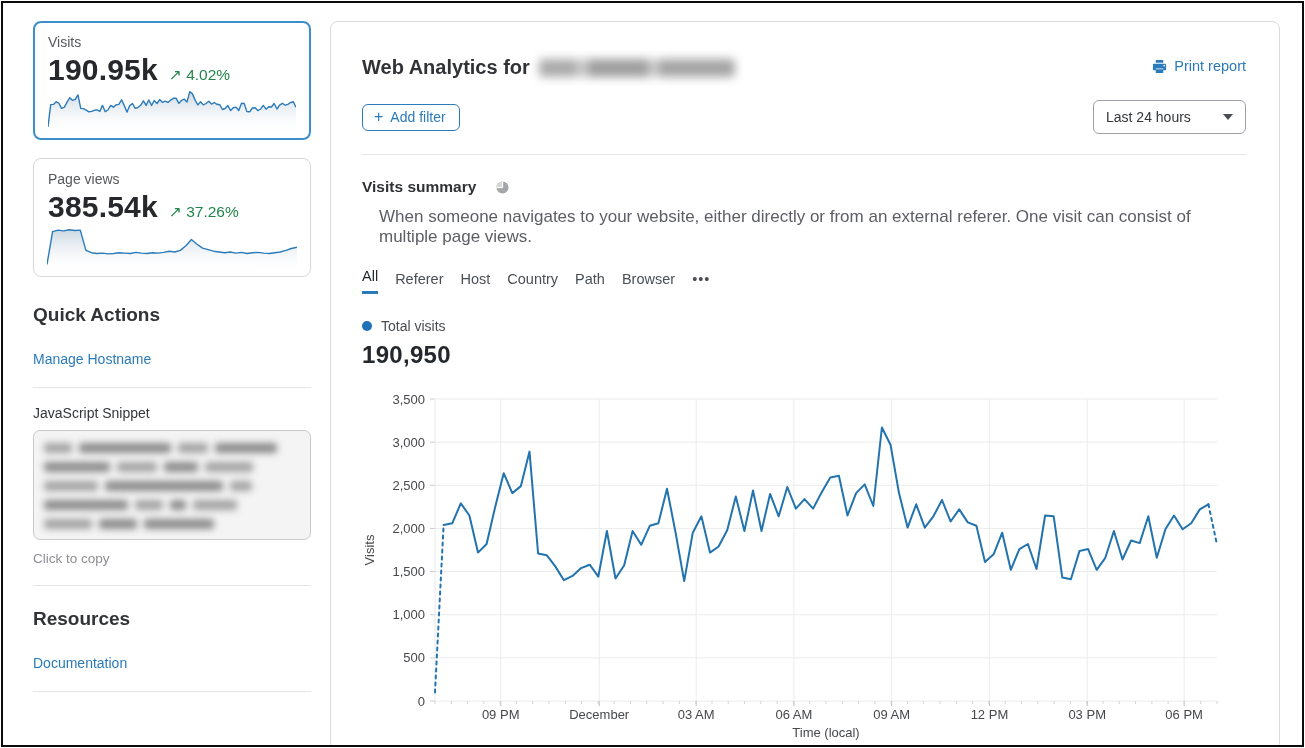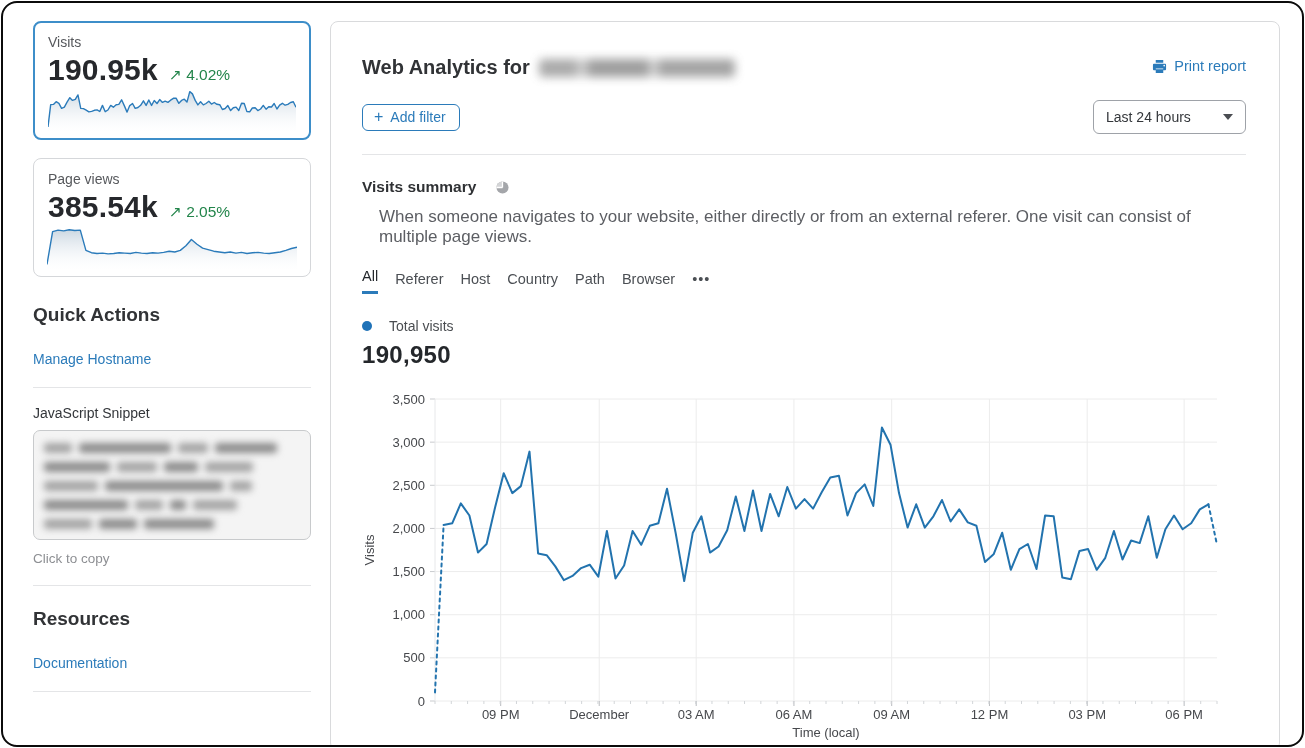--- a/index.html
+++ b/index.html
@@ -4,7 +4,7 @@
 <style>
   * { box-sizing: border-box; margin: 0; padding: 0; }
   html,body { width:1305px; height:748px; background:#fff; font-family:"Liberation Sans", sans-serif; }
-  .frame { position:absolute; inset:1px; border:2px solid #0b0b0b; border-radius:16px; background:#fff; overflow:hidden; }
+  .frame { position:absolute; inset:1px; border:2px solid #0b0b0b; border-radius:0; background:#fff; overflow:hidden; }
 
   
   .sidebar { position:absolute; left:0; top:0; width:327px; height:100%; padding:18px 19px 0 30px; }

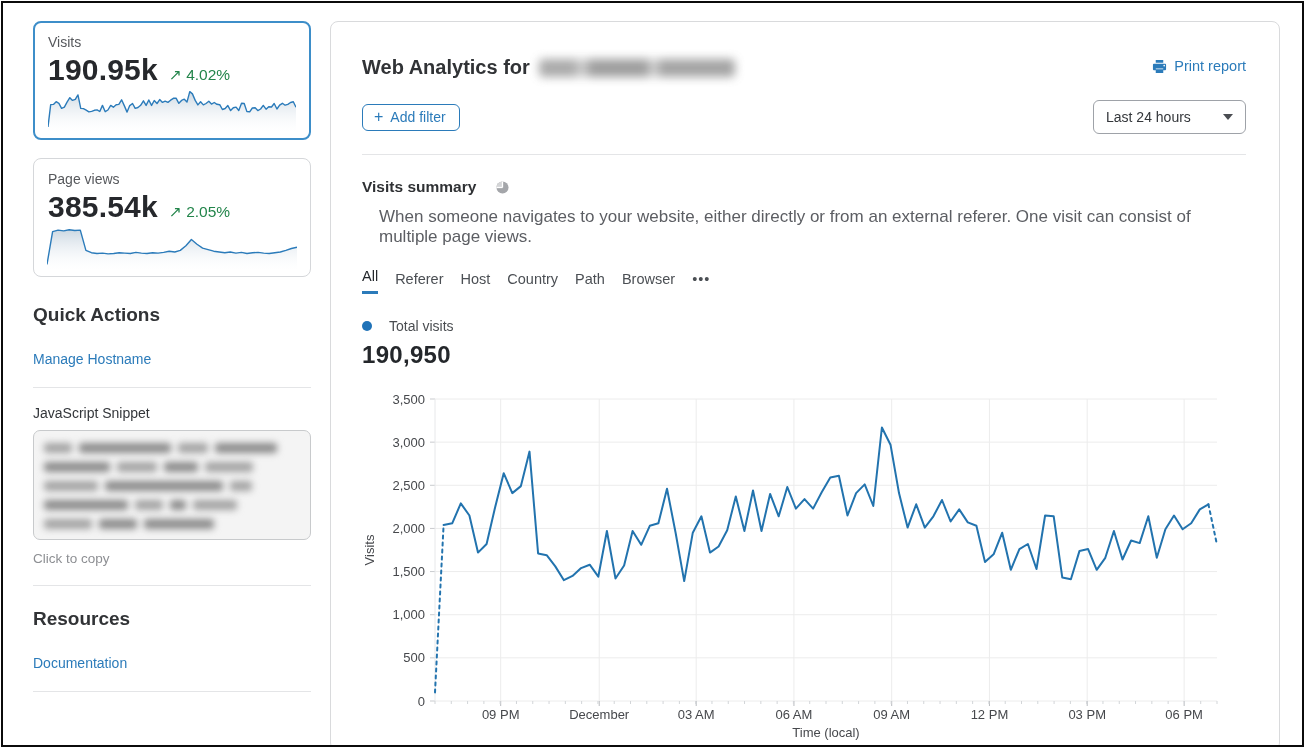--- a/index.html
+++ b/index.html
@@ -94,7 +94,7 @@
       <div class="metric-label">Page views</div>
       <div class="metric-row">
         <span class="metric-value">385.54k</span>
-        <span class="metric-delta"><span>↗</span> <span>2.05%</span></span>
+        <span class="metric-delta"><span>↗</span> <span>37.26%</span></span>
       </div>
       <div class="spark">
           <svg id="spark1" viewBox="0 0 250 46" preserveAspectRatio="none">

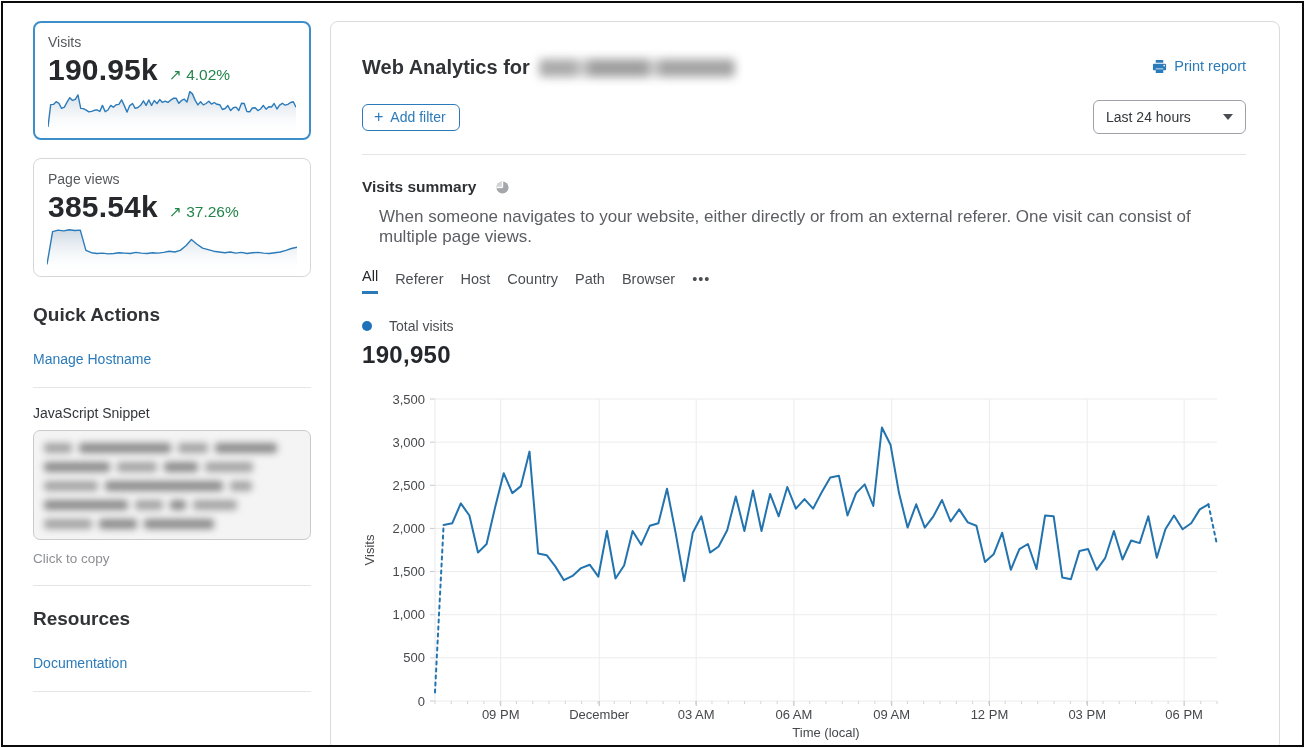--- a/index.html
+++ b/index.html
@@ -54,7 +54,7 @@
   .tab.active { color:#24282c; border-bottom:3px solid #2b7bba; }
   .tab.more { letter-spacing:1px; color:#4b4f54; }
 
-  .legend-row { display:flex; align-items:center; gap:17px; margin-top:24px; }
+  .legend-row { display:flex; align-items:center; gap:9px; margin-top:24px; }
   .legend-dot { width:10px; height:10px; border-radius:50%; background:#1f72b8; }
   .legend-label { font-size:14px; color:#4a4d51; }
   .total-value { font-size:24px; font-weight:bold; color:#24272b; margin-top:7px; letter-spacing:.3px; }

